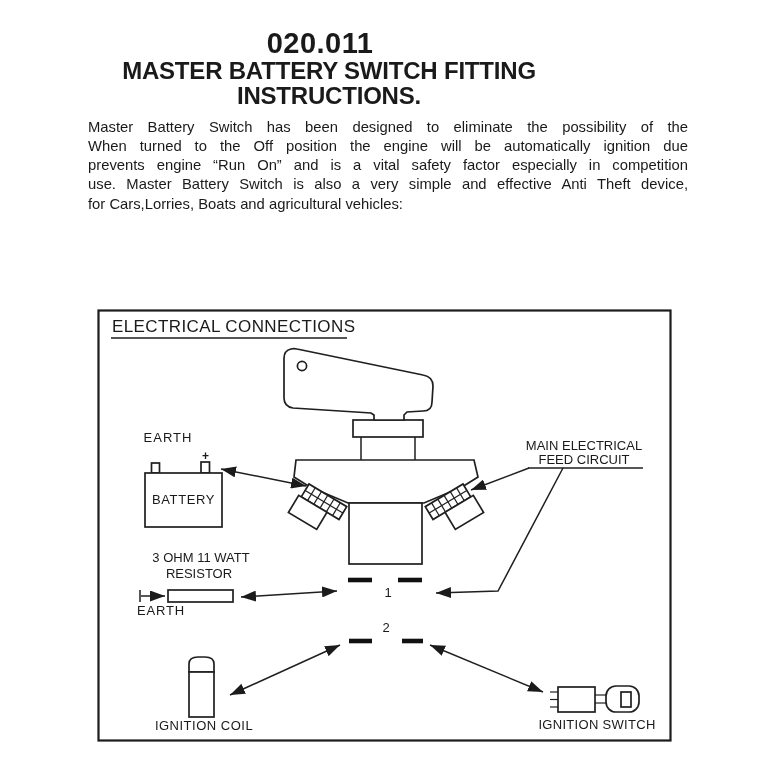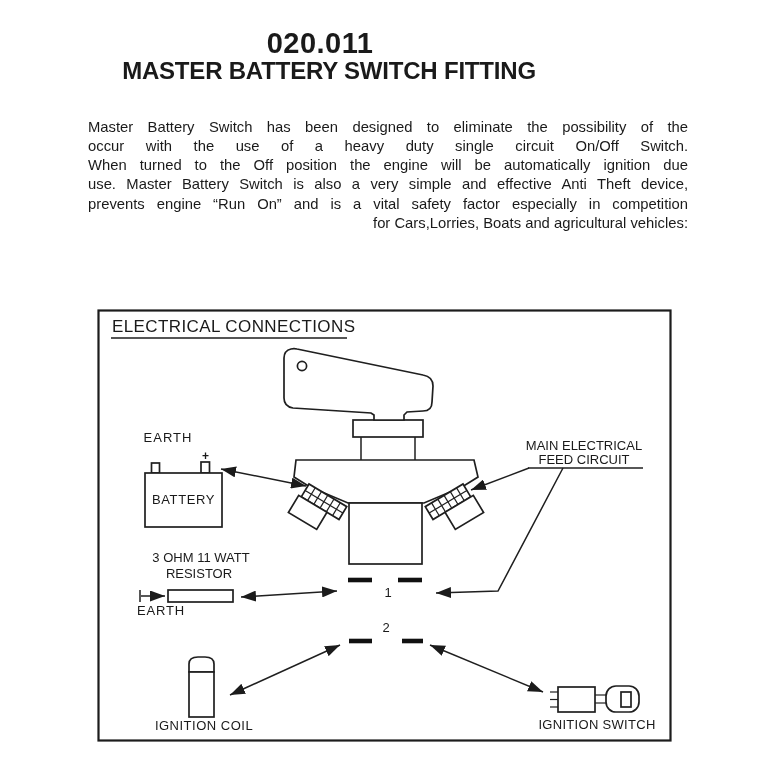--- a/index.html
+++ b/index.html
@@ -27,6 +27,7 @@
 <div class="doc-header">
   <div class="part-number">020.011</div>
   <div class="doc-title">MASTER BATTERY SWITCH FITTING</div>
+  <div class="doc-title">INSTRUCTIONS.</div>
 </div>
 
 <div class="intro">

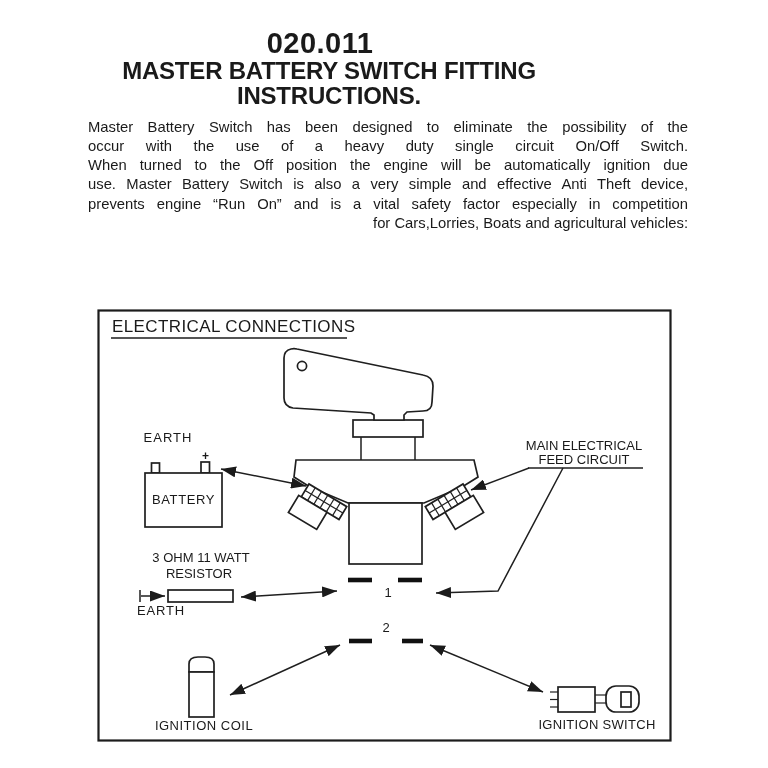--- a/index.html
+++ b/index.html
@@ -32,7 +32,6 @@
 
 <div class="intro">
   <div class="jline">Master Battery Switch has been designed to eliminate the possibility of the</div>
-  <div class="jline">occur with the use of a heavy duty single circuit On/Off Switch.</div>
   <div class="jline">When turned to the Off position the engine will be automatically ignition due</div>
   <div class="jline">use. Master Battery Switch is also a very simple and effective Anti Theft device,</div>
   <div class="jline">prevents engine “Run On” and is a vital safety factor especially in competition</div>

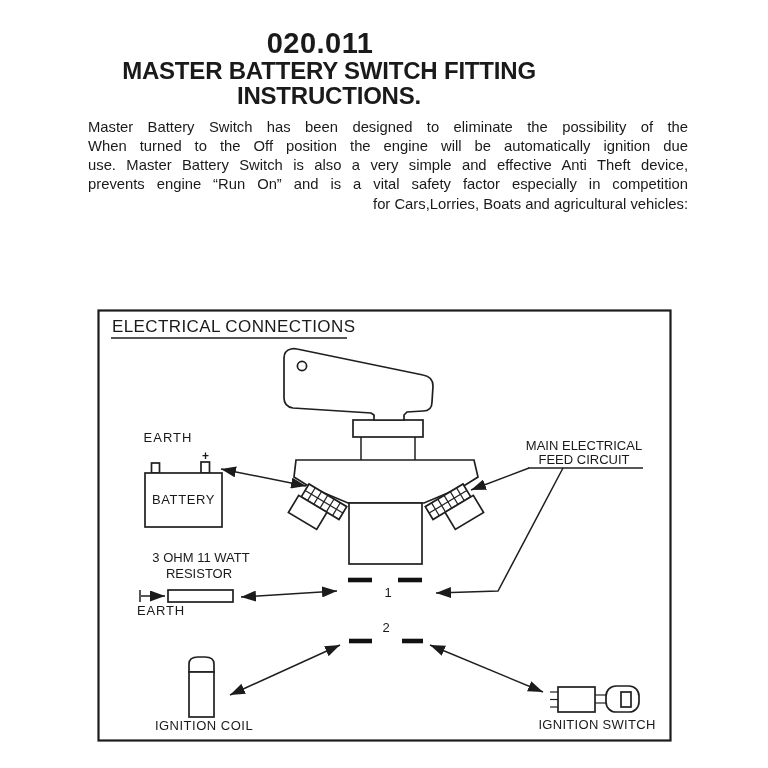--- a/index.html
+++ b/index.html
@@ -33,8 +33,8 @@
 <div class="intro">
   <div class="jline">Master Battery Switch has been designed to eliminate the possibility of the</div>
   <div class="jline">When turned to the Off position the engine will be automatically ignition due</div>
+  <div class="jline">prevents engine “Run On” and is a vital safety factor especially in competition</div>
   <div class="jline">use. Master Battery Switch is also a very simple and effective Anti Theft device,</div>
-  <div class="jline">prevents engine “Run On” and is a vital safety factor especially in competition</div>
   <div class="lline">for Cars,Lorries, Boats and agricultural vehicles:</div>
 </div>
 

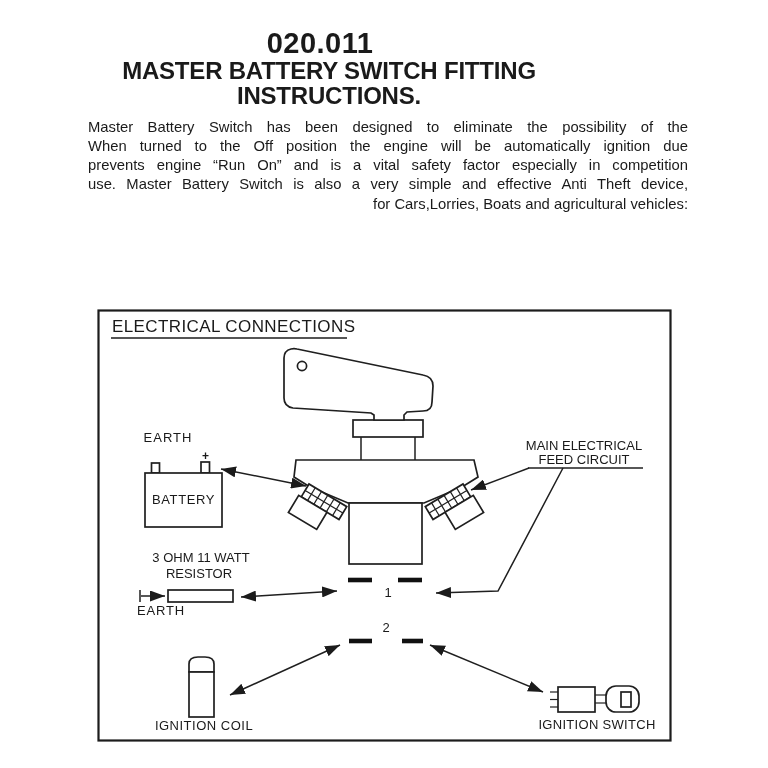--- a/index.html
+++ b/index.html
@@ -13,7 +13,7 @@
   .doc-title{font-size:24px;font-weight:bold;line-height:25px;letter-spacing:-.2px;margin-left:18px;}
   .intro{position:absolute;left:88px;top:118px;width:600px;font-size:14.8px;line-height:19.15px;}
   .intro .jline{text-align:justify;text-align-last:justify;}
-  .intro .lline{text-align:right;}
+  .intro .lline{text-align:left;}
   svg text{font-family:"Liberation Sans","DejaVu Sans",sans-serif;fill:#1a1a1a;}
   svg .shape{fill:#ffffff;stroke:#1f1f1f;stroke-width:1.7;}
   svg .wire{fill:none;stroke:#1f1f1f;stroke-width:1.5;}

